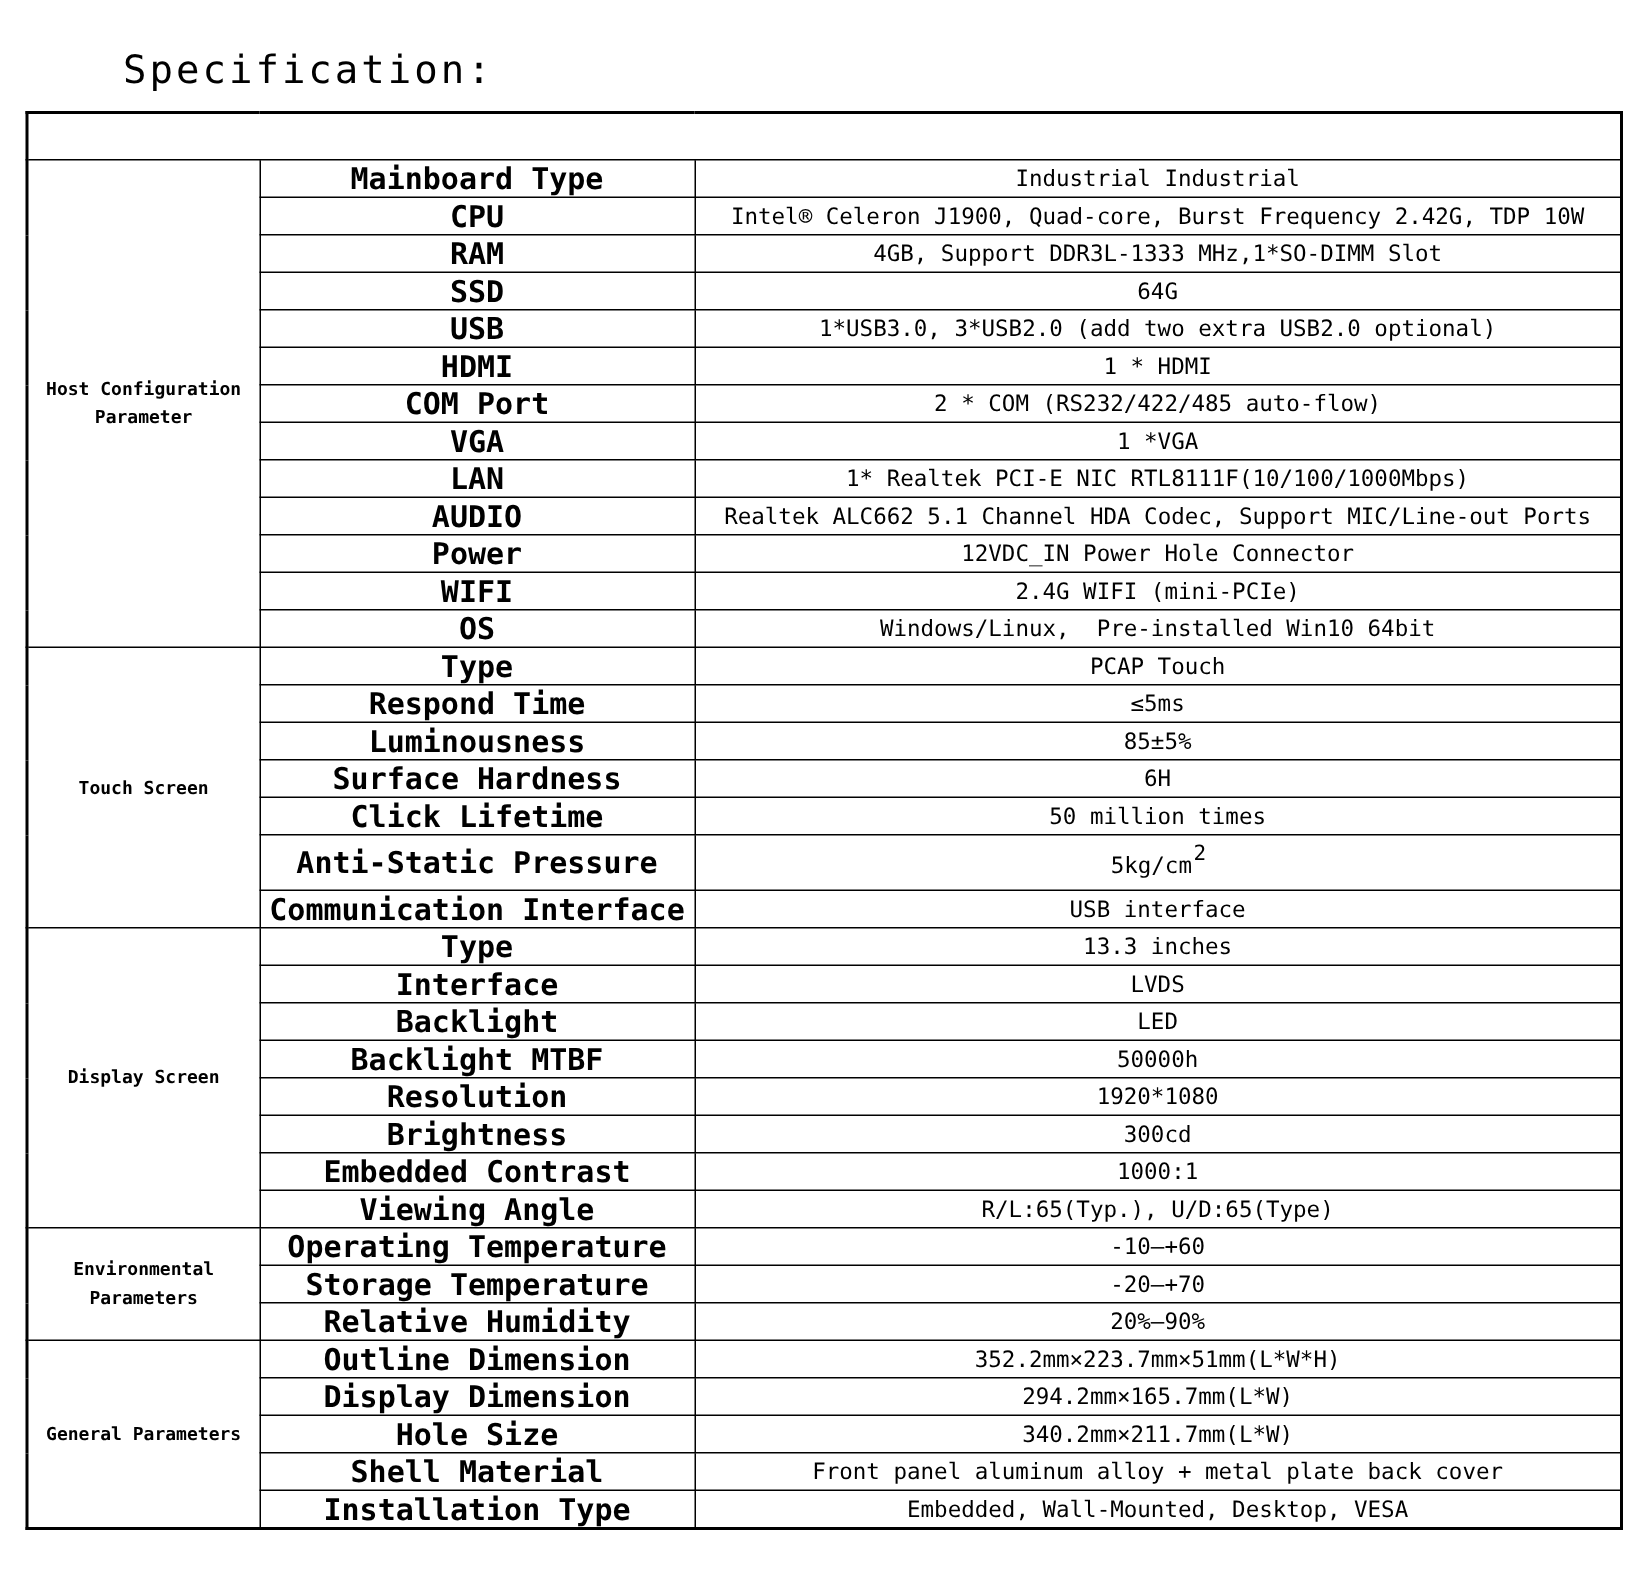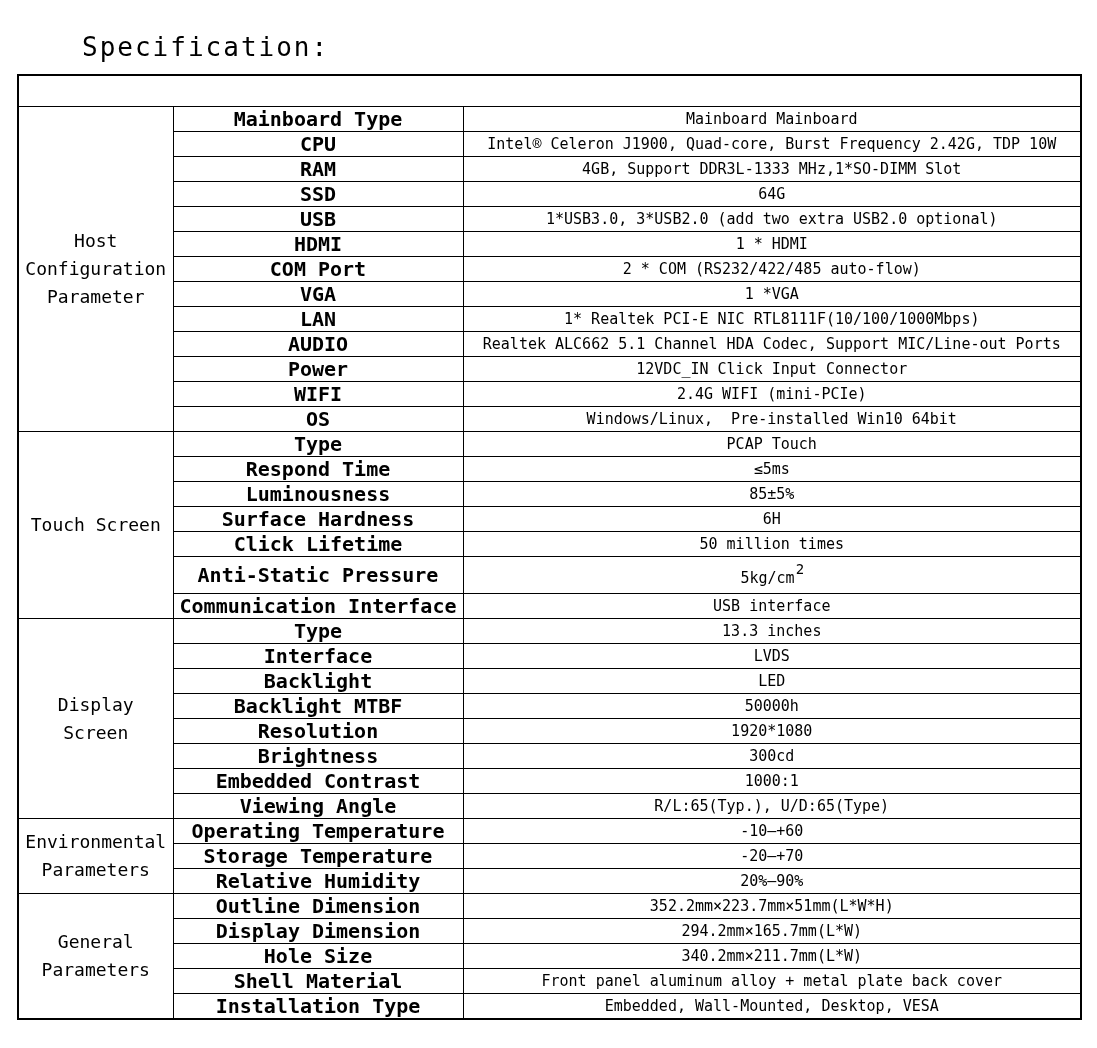--- a/index.html
+++ b/index.html
@@ -83,7 +83,7 @@
   <tr class="row">
         <td rowspan="13" class="cat">Host Configuration Parameter</td>
         <td class="param">Mainboard Type</td>
-        <td class="value">Mainboard Mainboard</td>
+        <td class="value">Industrial Industrial</td>
       </tr>
       <tr class="row">
         <td class="param">CPU</td>

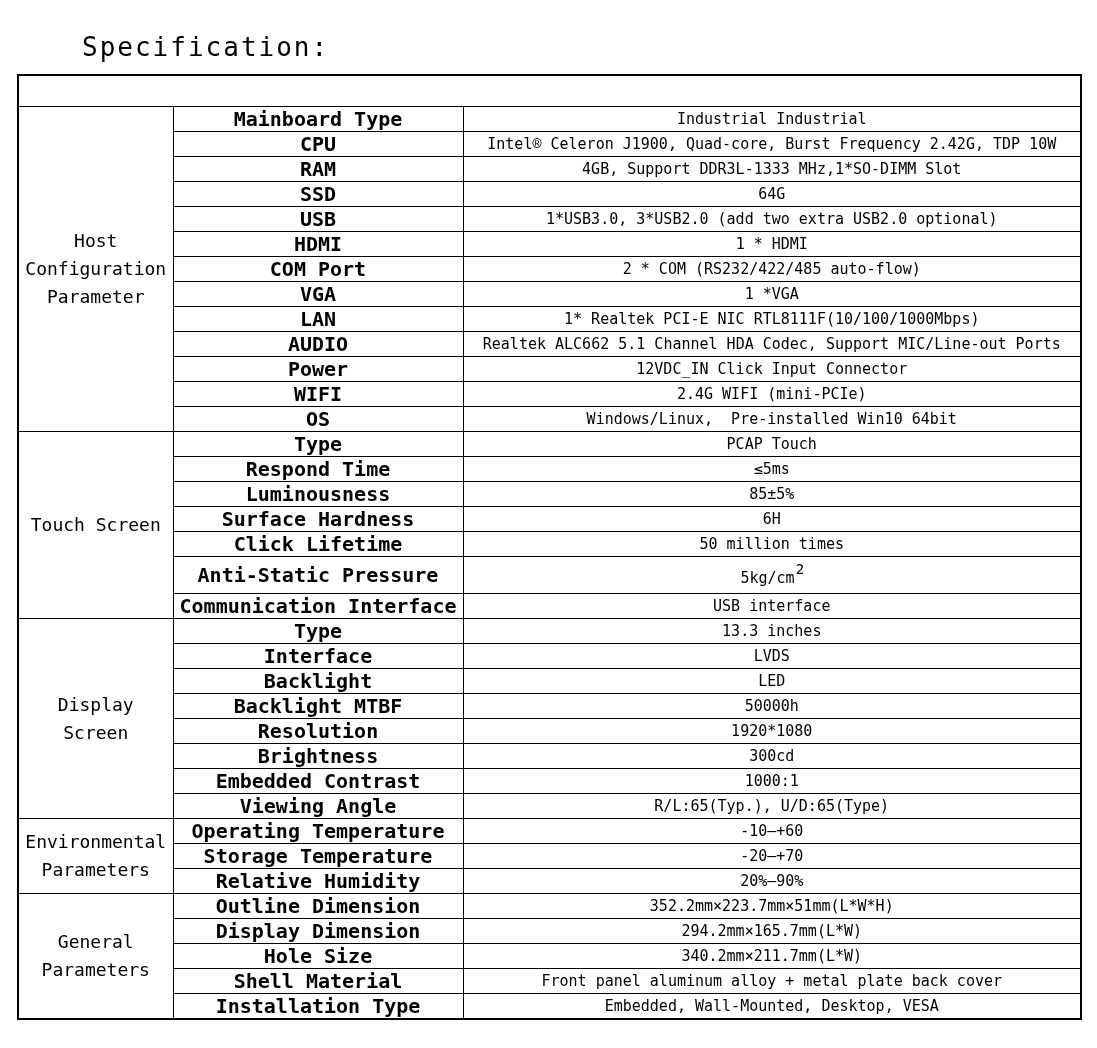--- a/index.html
+++ b/index.html
@@ -44,8 +44,8 @@
   tr.row td { height: 24px; }
   tr.row.tall td { height: 36px; text-align: center; }
   td.cat {
-    font-weight: normal;
-    font-size: 18px;
+    font-weight: bold;
+    font-size: 12px;
     line-height: 1.55;
     margin-left: 17px;
   }

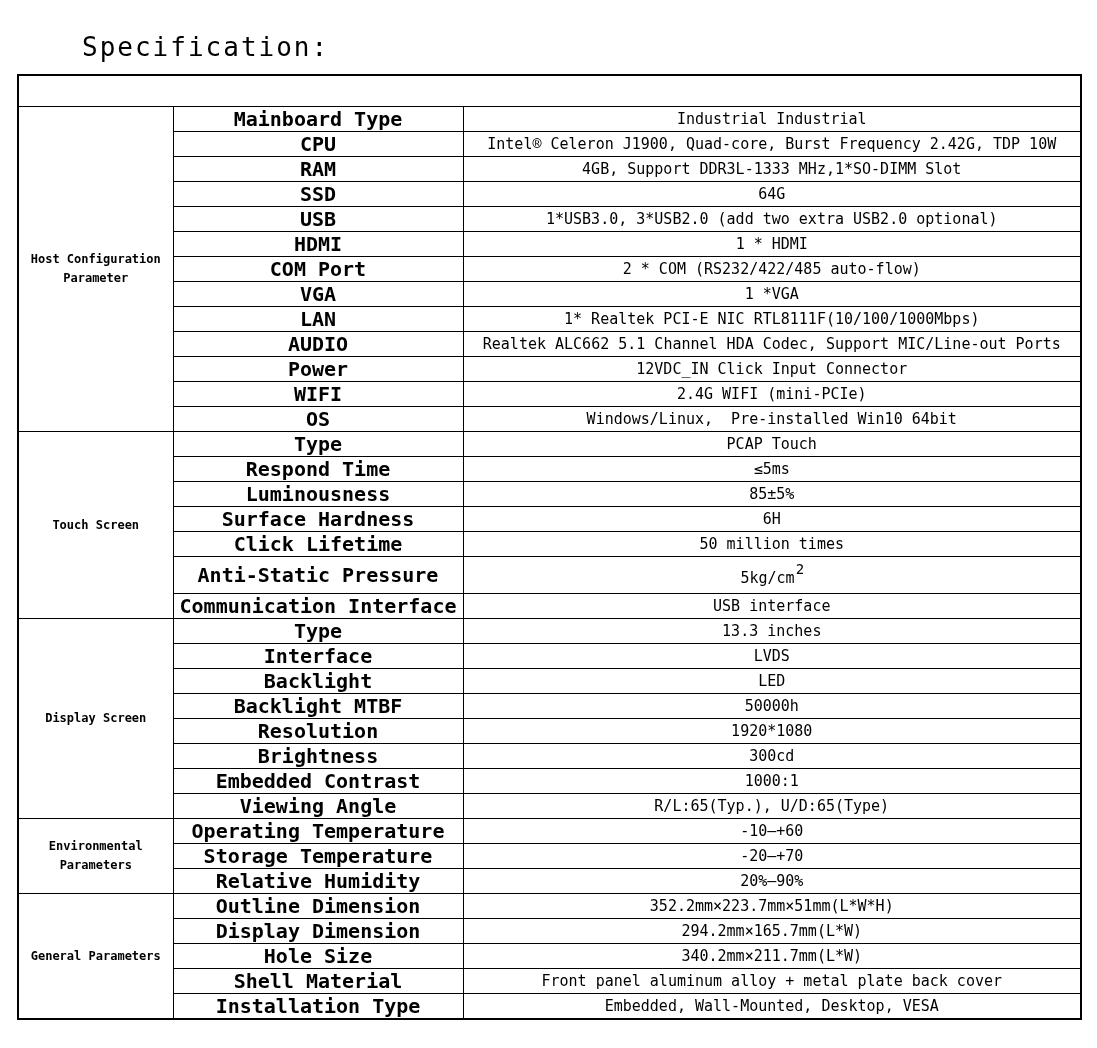--- a/index.html
+++ b/index.html
@@ -123,7 +123,7 @@
       </tr>
       <tr class="row">
         <td class="param">Power</td>
-        <td class="value">12VDC_IN Click Input Connector</td>
+        <td class="value">12VDC_IN Power Hole Connector</td>
       </tr>
       <tr class="row">
         <td class="param">WIFI</td>

